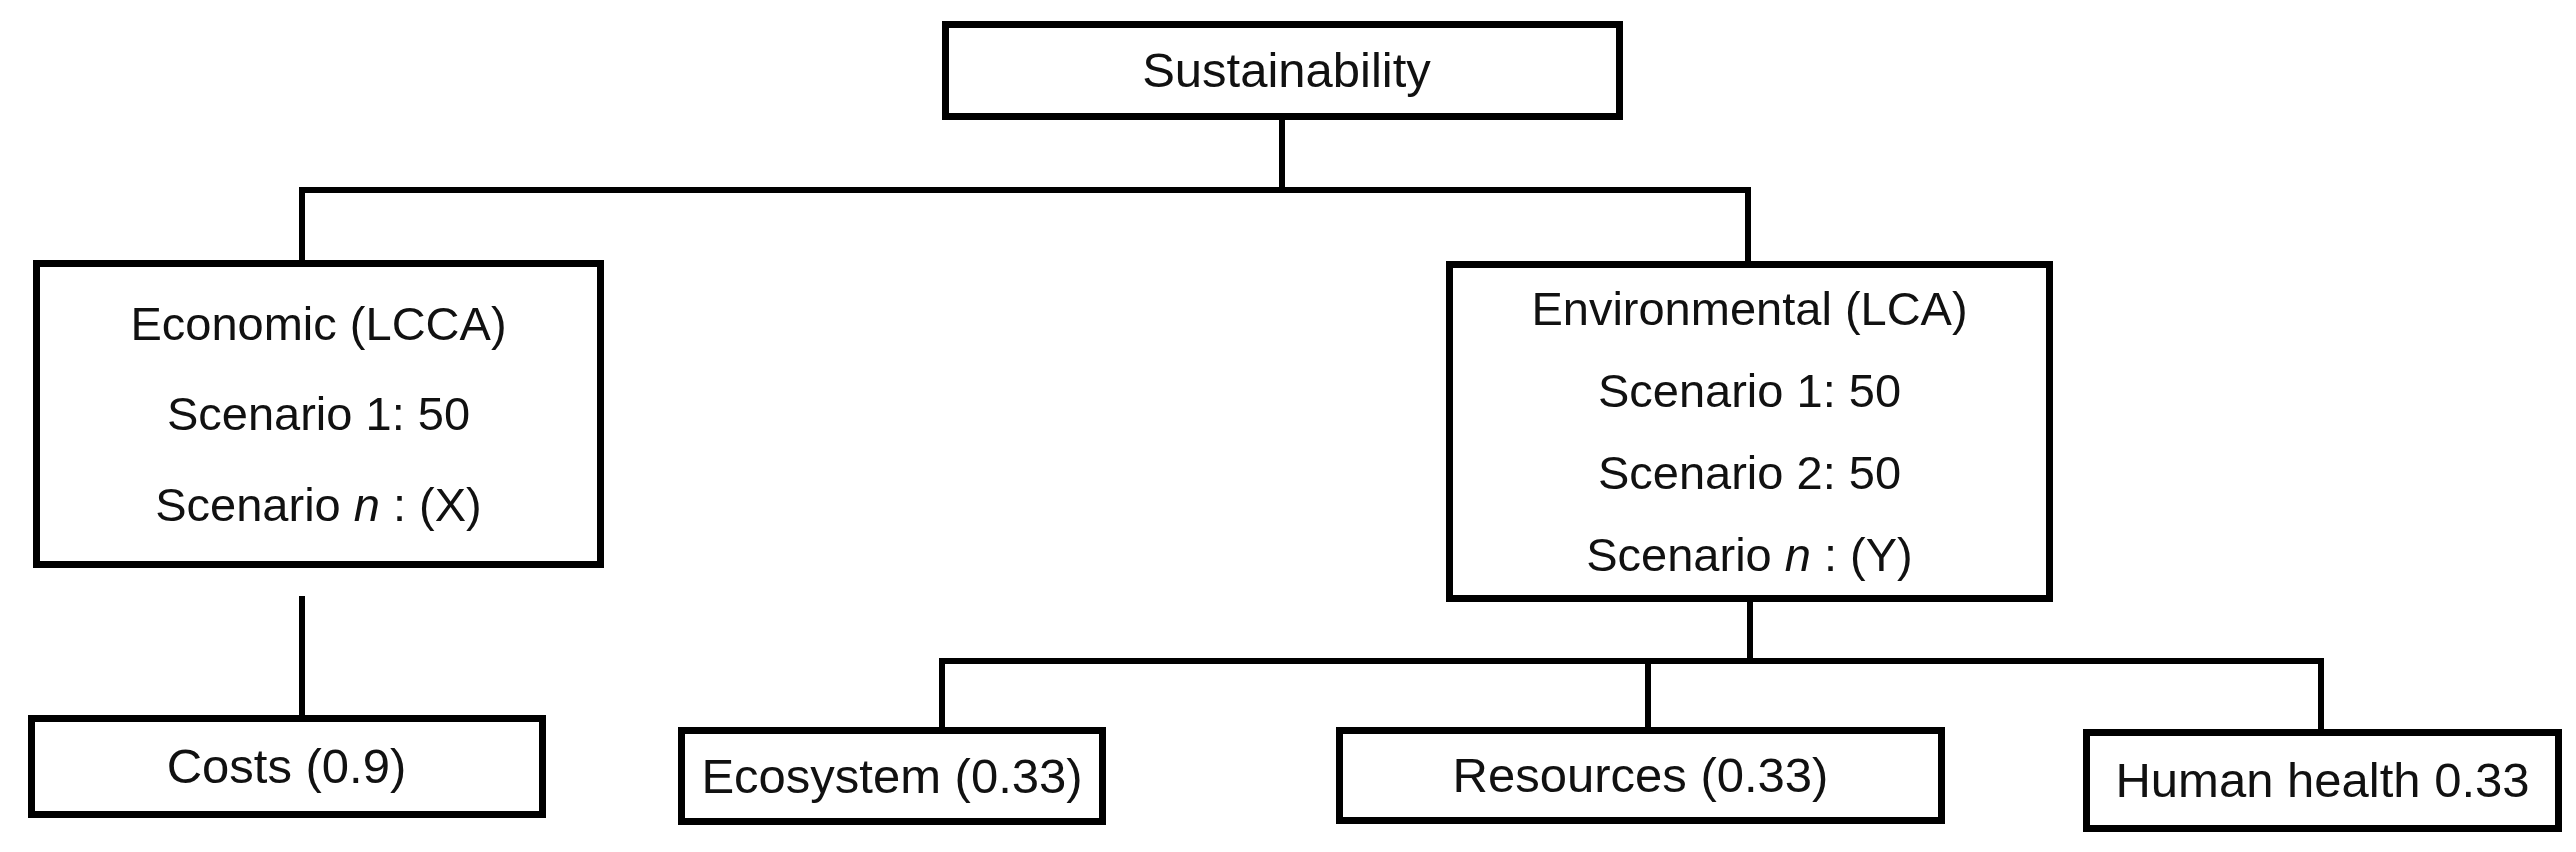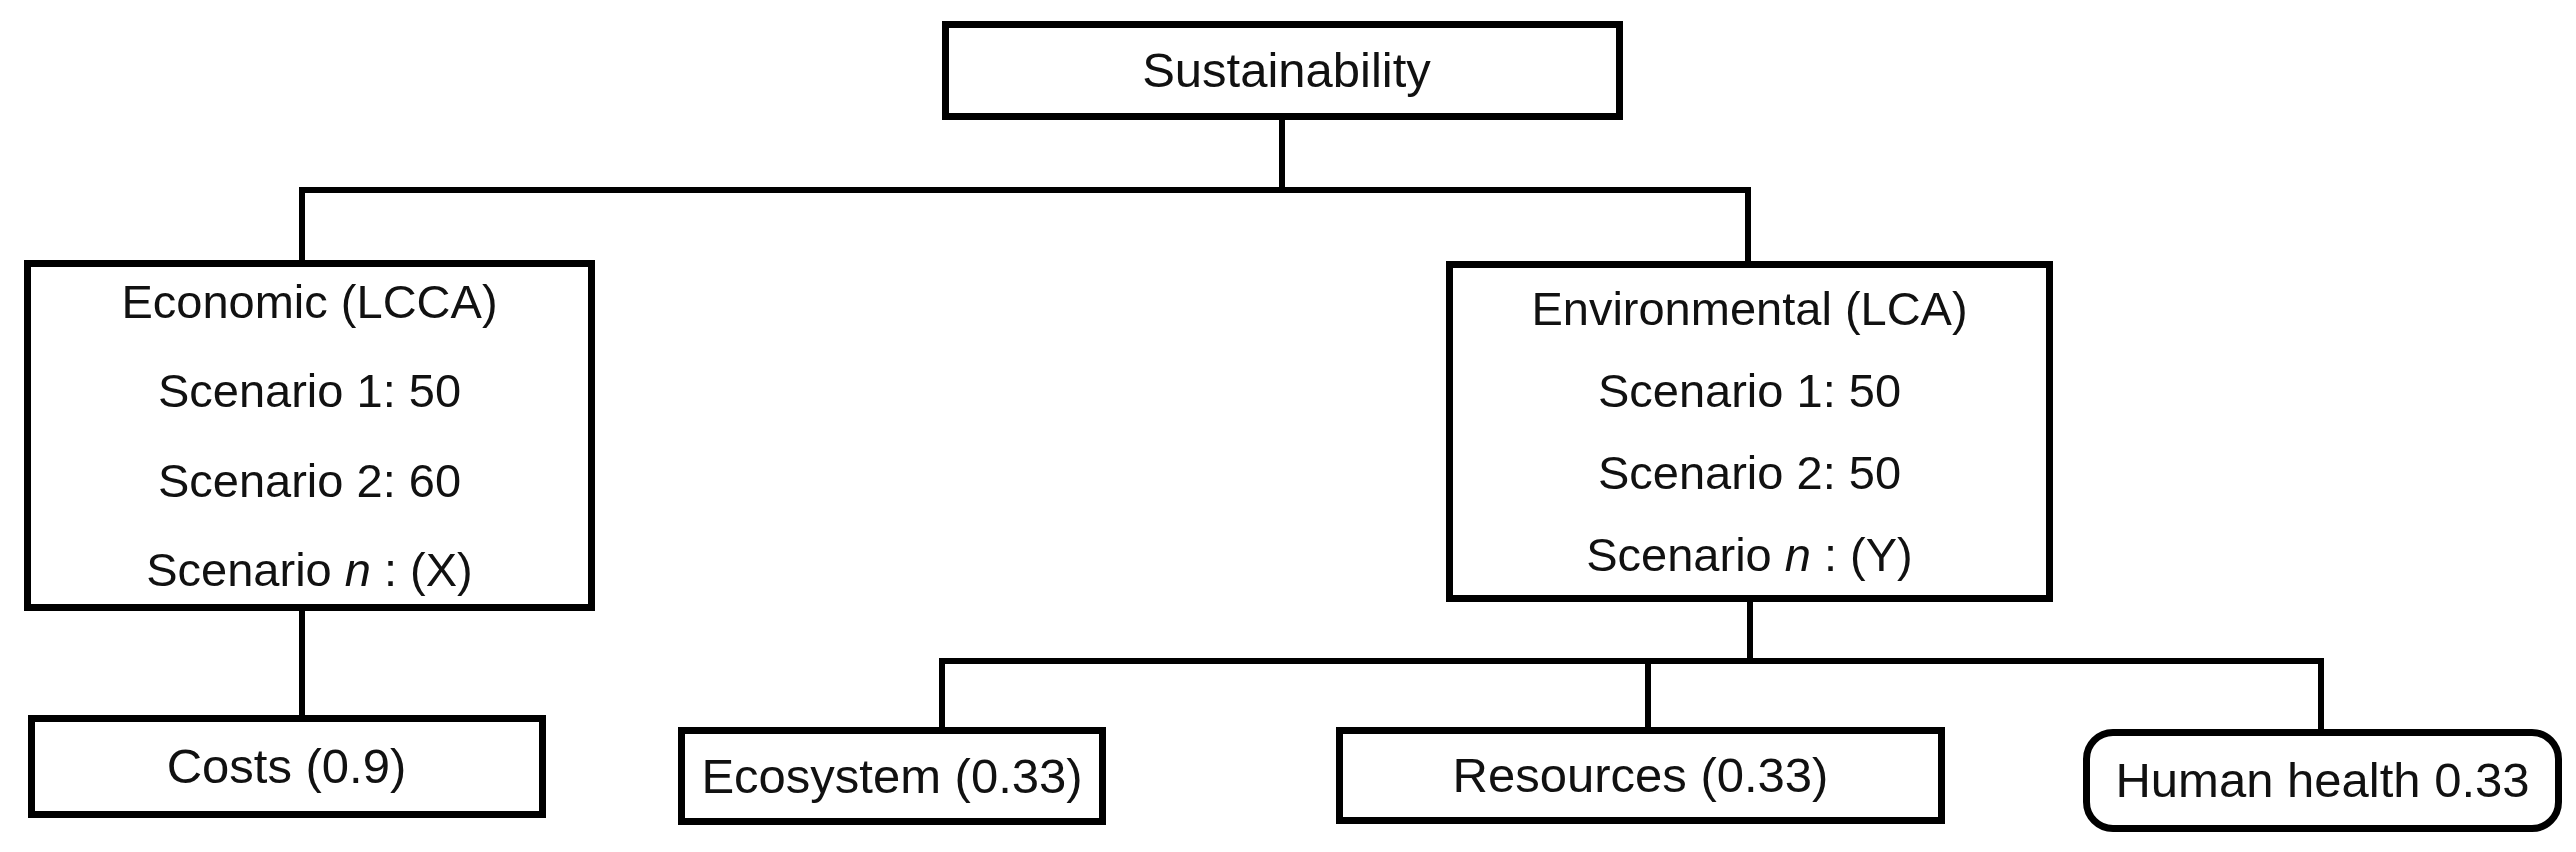--- a/index.html
+++ b/index.html
@@ -50,7 +50,7 @@
   }
   
   #node-sustainability { left: 942px; top: 21px;  width: 681px; height: 99px; padding-left: 8px; }
-  #node-economic       { left: 24px;   top: 260px; width: 571px; height: 351px; justify-content: space-between; }
+  #node-economic       { left: 33px;   top: 260px; width: 571px; height: 308px; }
   #node-environmental  { left: 1446px; top: 261px; width: 607px; height: 341px; gap: 23px; }
   #node-costs          { left: 27.5px;   top: 715px; width: 518px; height: 103px; }
   #node-ecosystem      { left: 678px;  top: 727px; width: 428px; height: 98px; }

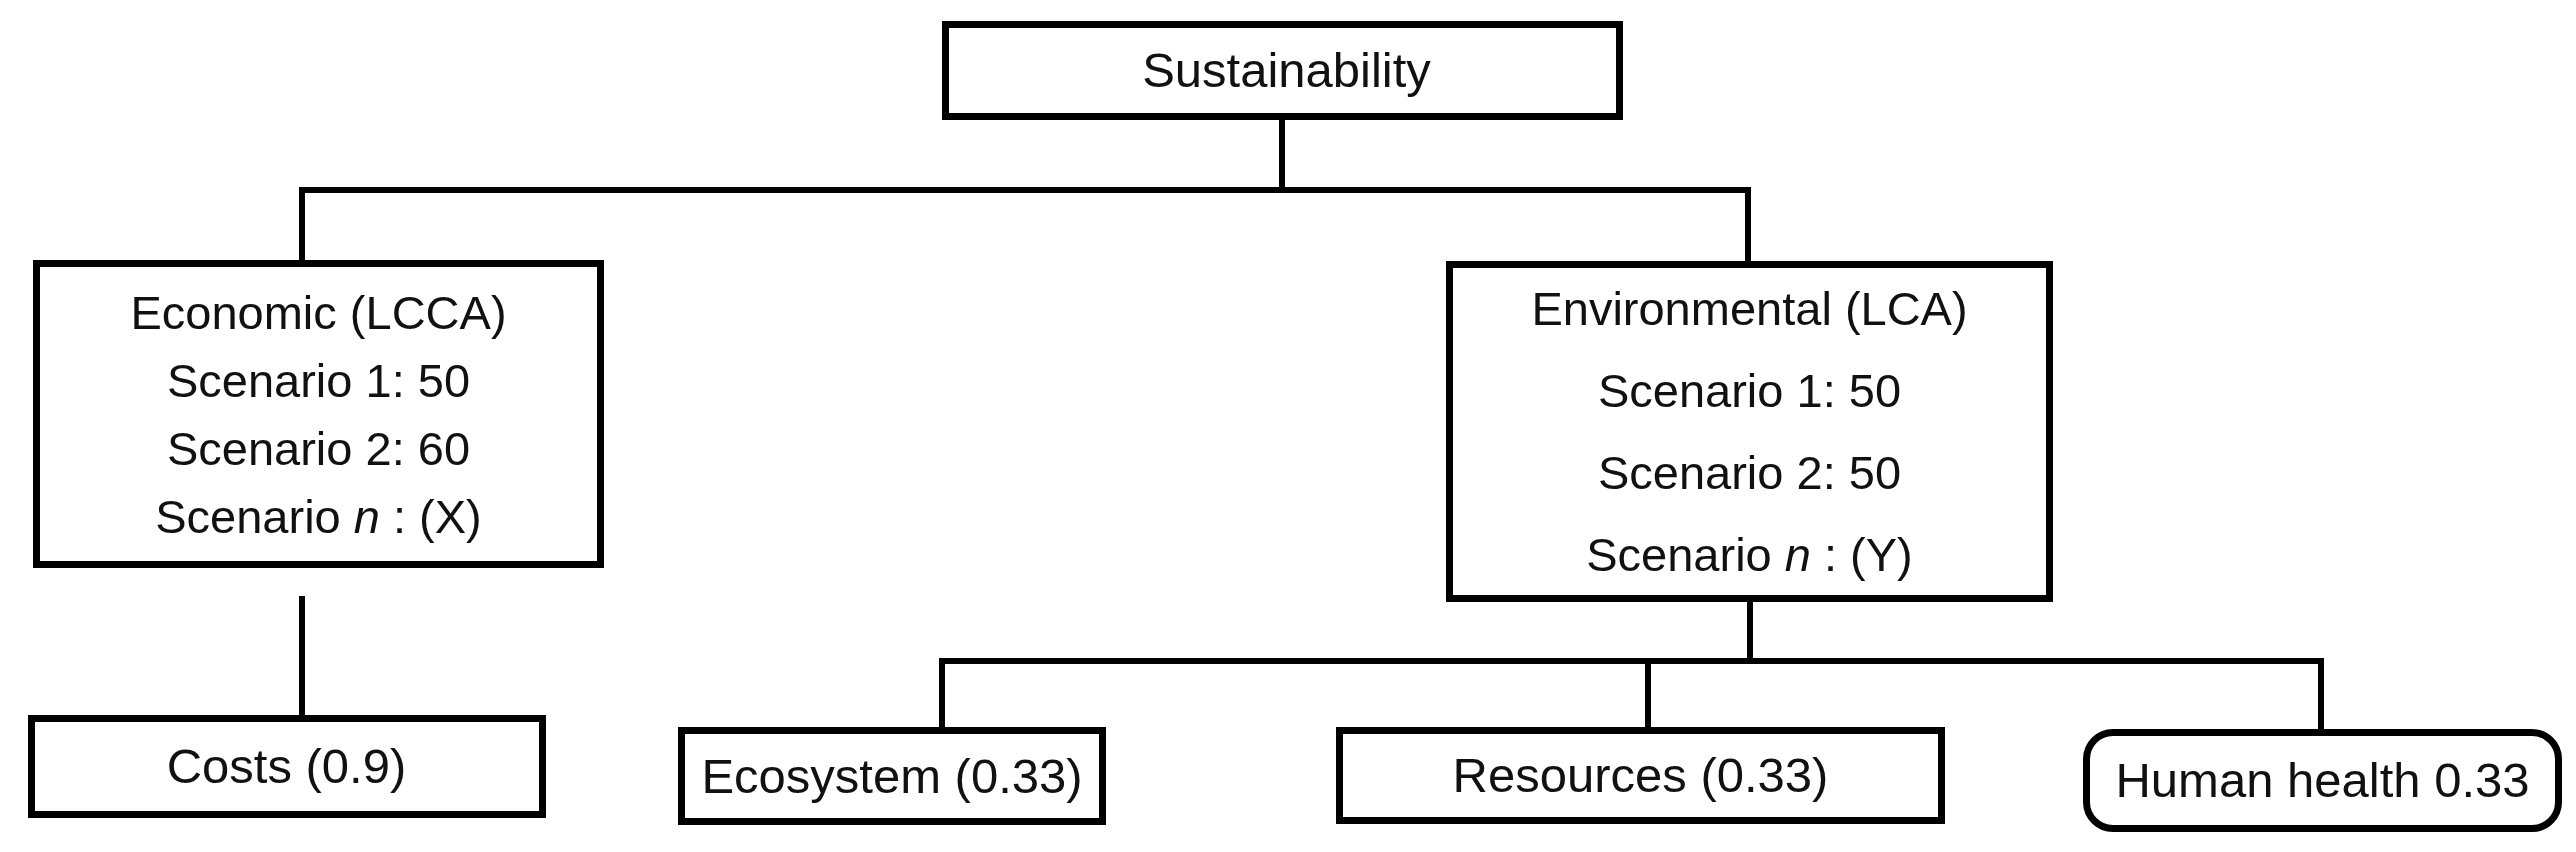--- a/index.html
+++ b/index.html
@@ -91,7 +91,6 @@
   <div class="node multiline" id="node-economic">
     <span class="line">Economic (LCCA)</span>
     <span class="line">Scenario 1: 50</span>
-    <span class="line">Scenario 2: 60</span>
     <span class="line"><span>Scenario </span><span class="var-italic">n</span><span> : (X)</span></span>
   </div>
 

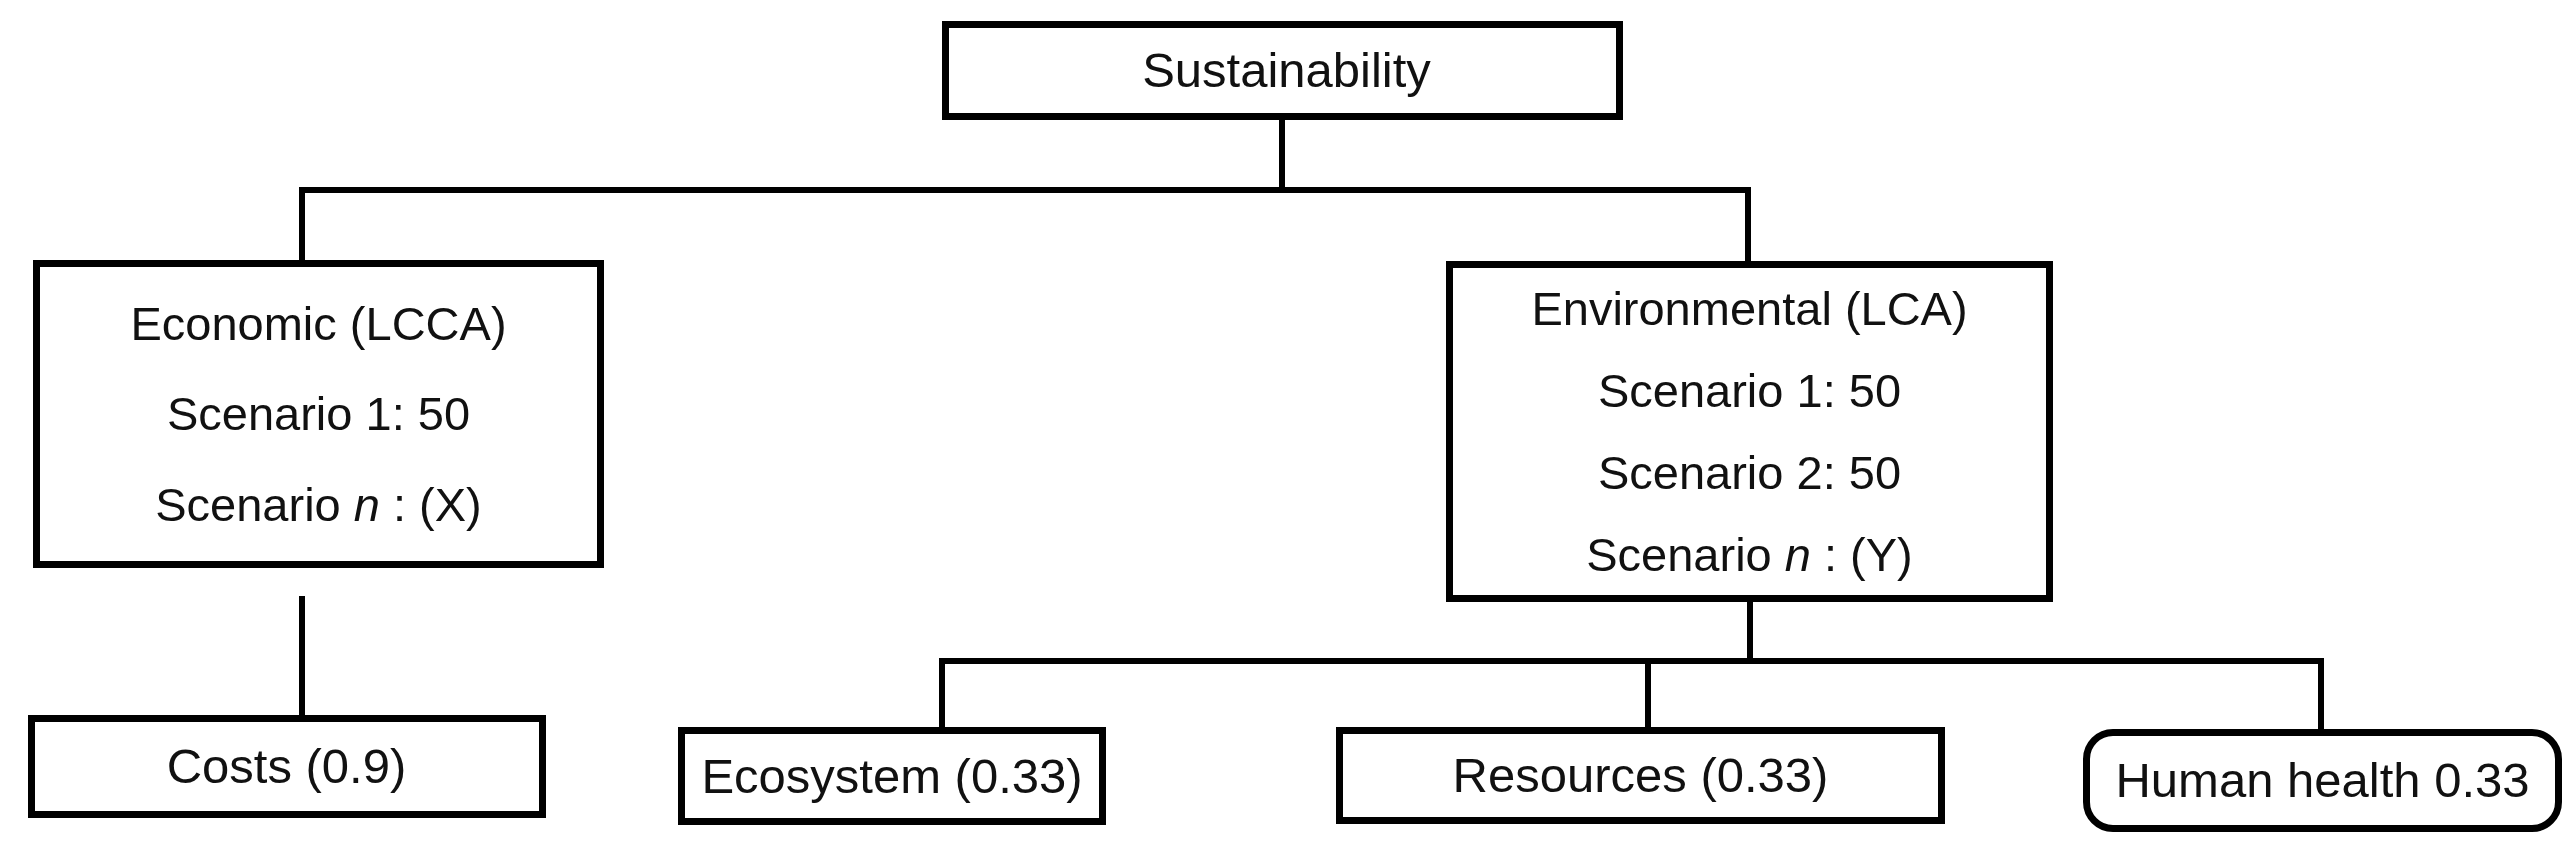--- a/index.html
+++ b/index.html
@@ -55,7 +55,7 @@
   #node-costs          { left: 27.5px;   top: 715px; width: 518px; height: 103px; }
   #node-ecosystem      { left: 678px;  top: 727px; width: 428px; height: 98px; }
   #node-resources      { left: 1336px; top: 727px; width: 609px; height: 97px; }
-  #node-human-health   { left: 2083px; top: 729px; width: 479px; height: 103px; border-radius: 30px; }
+  #node-human-health   { left: 2083px; top: 729px; width: 479px; height: 103px; }
   
   #edge-root-stem          { left: 1279px; top: 118px; width: 6.3px;    height: 75px;  }
   #edge-level1-horizontal  { left: 299px;  top: 187px; width: 1452px; height: 6.3px;   }

